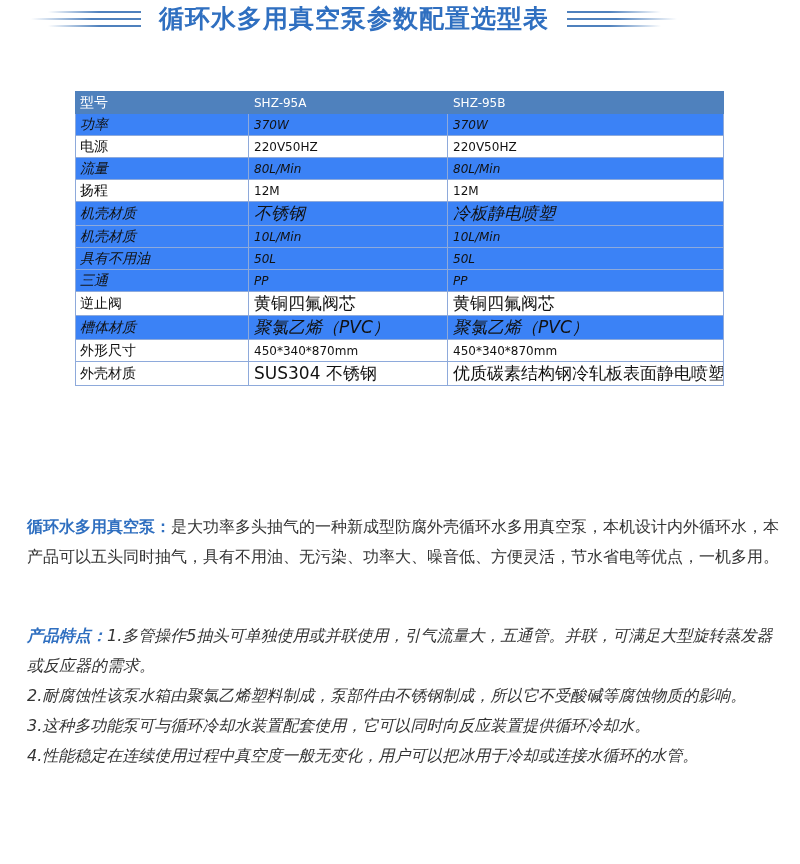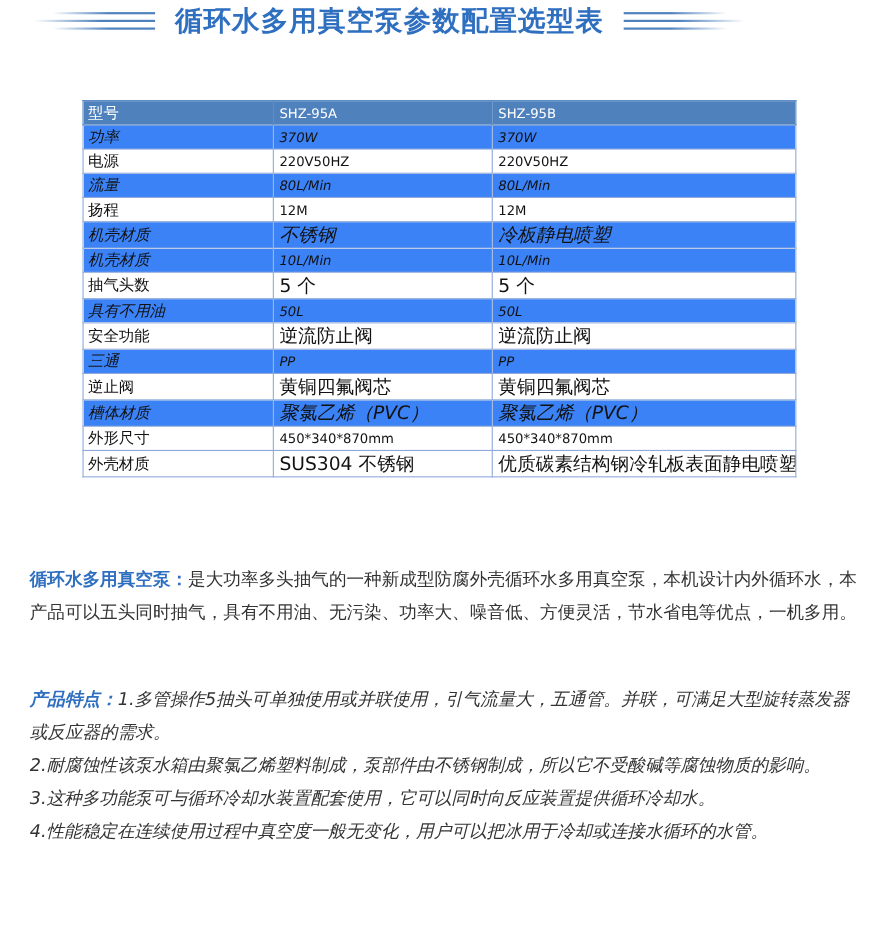--- a/index.html
+++ b/index.html
@@ -112,11 +112,6 @@
         <td>10L/Min</td>
         <td>10L/Min</td>
       </tr>
-      <tr class="even">
-        <td class="label">抽气头数</td>
-        <td class="cjk">5 个</td>
-        <td class="cjk">5 个</td>
-      </tr>
       <tr class="odd">
         <td class="label">具有不用油</td>
         <td>50L</td>

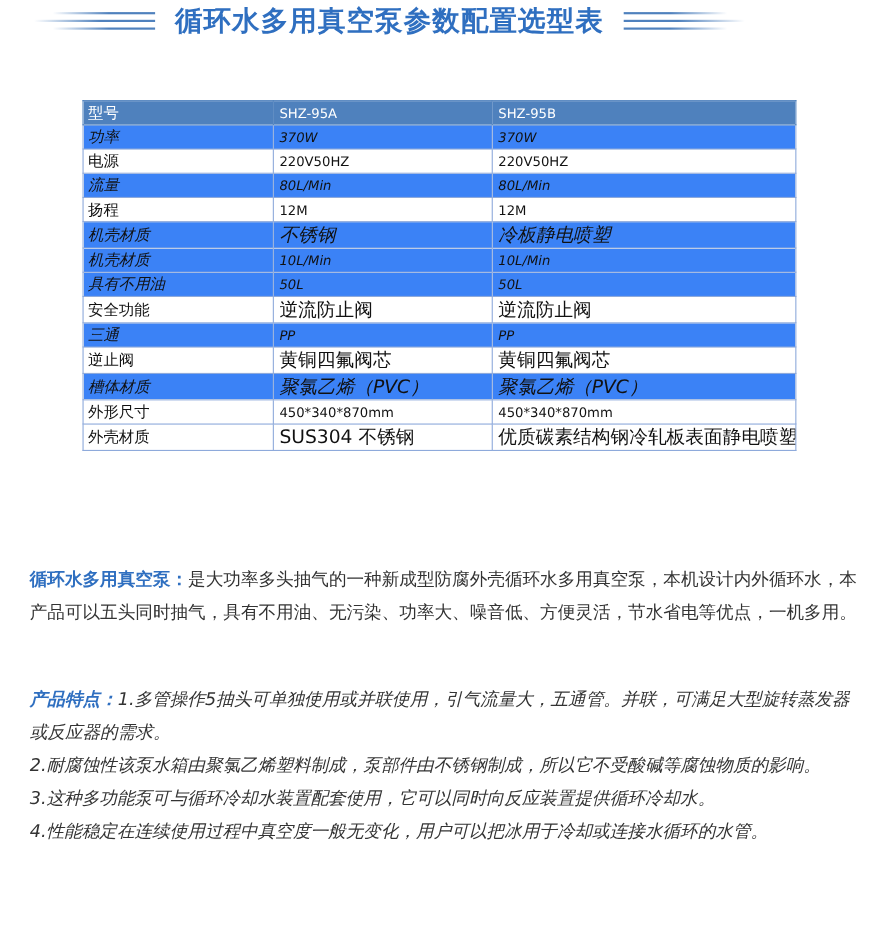--- a/index.html
+++ b/index.html
@@ -117,11 +117,6 @@
         <td>50L</td>
         <td>50L</td>
       </tr>
-      <tr class="even">
-        <td class="label">安全功能</td>
-        <td class="cjk">逆流防止阀</td>
-        <td class="cjk">逆流防止阀</td>
-      </tr>
       <tr class="odd">
         <td class="label">三通</td>
         <td>PP</td>

